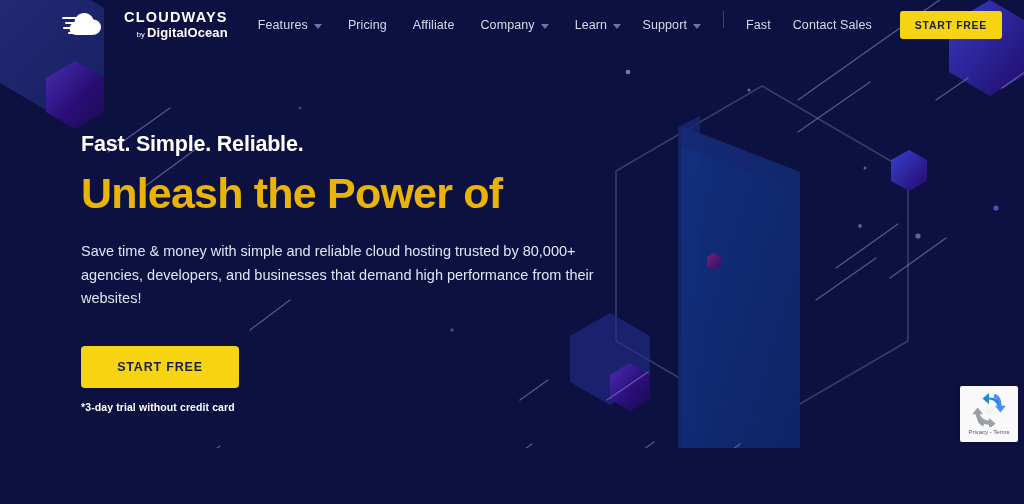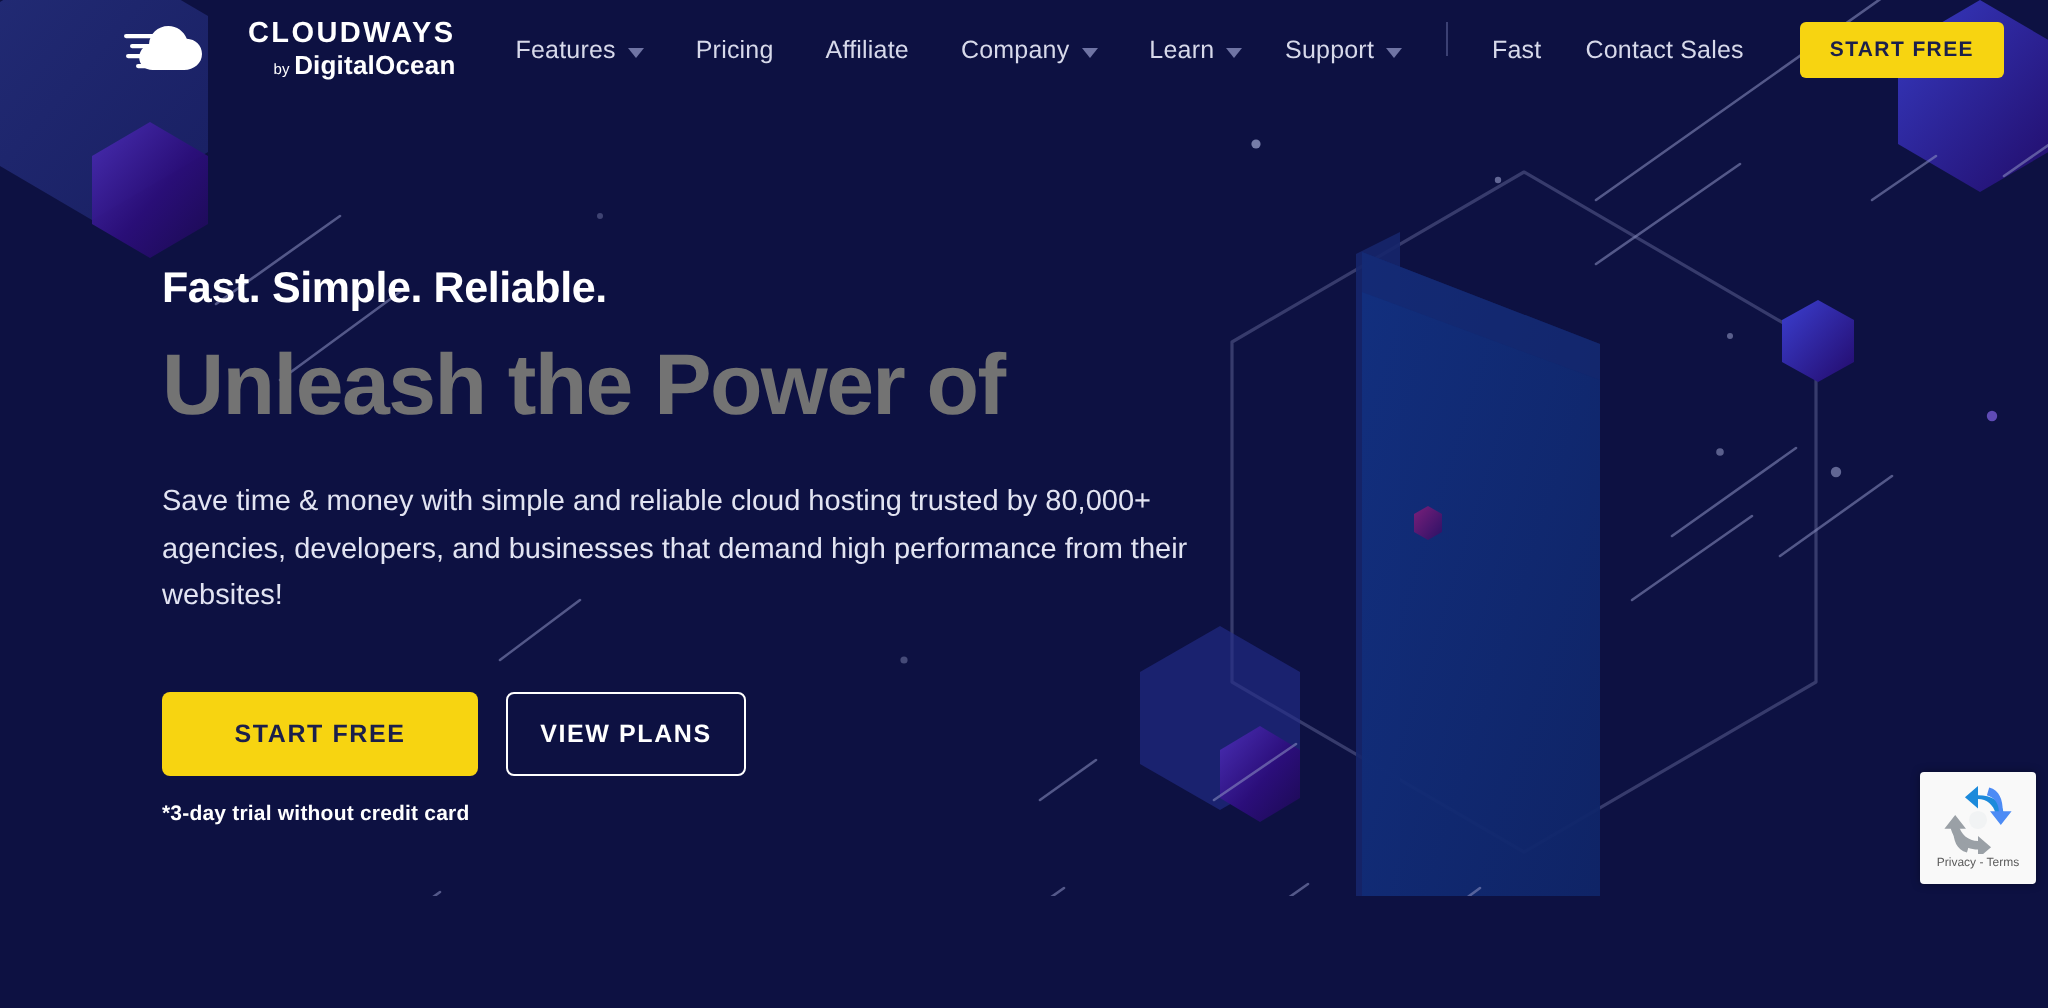--- a/index.html
+++ b/index.html
@@ -83,7 +83,7 @@
     letter-spacing: -.2px; margin-bottom: 12px;
   }
   #hero-title {
-    color: #737373; font-size: 43px; font-weight: 700;
+    color: #eab308; font-size: 43px; font-weight: 700;
     line-height: 1.14; letter-spacing: -.8px;
     margin-bottom: 22px; max-width: 520px;
   }

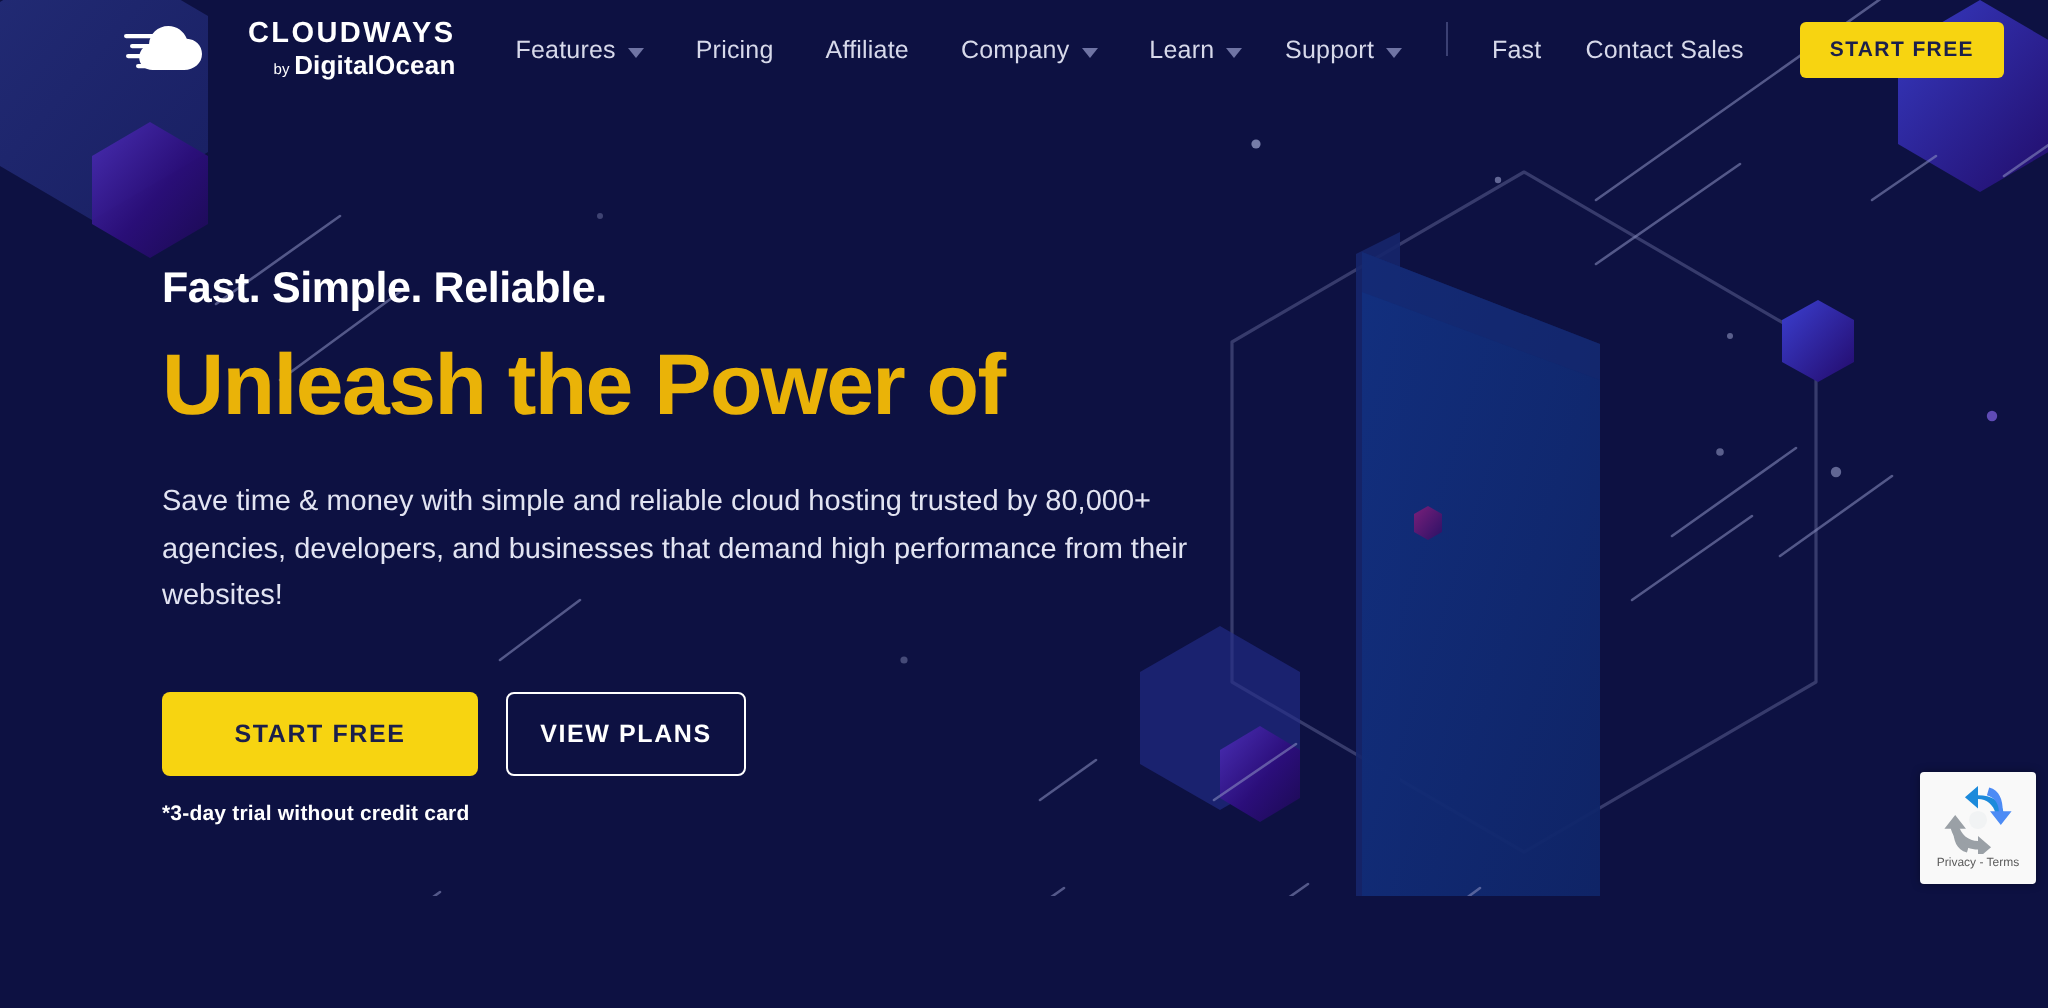--- a/index.html
+++ b/index.html
@@ -292,7 +292,6 @@
 
     <div id="hero-cta">
       <button id="cta-start-free">START FREE</button>
-      <button id="cta-view-plans">VIEW PLANS</button>
     </div>
     <div id="cta-note">*3-day trial without credit card</div>
   </section>

